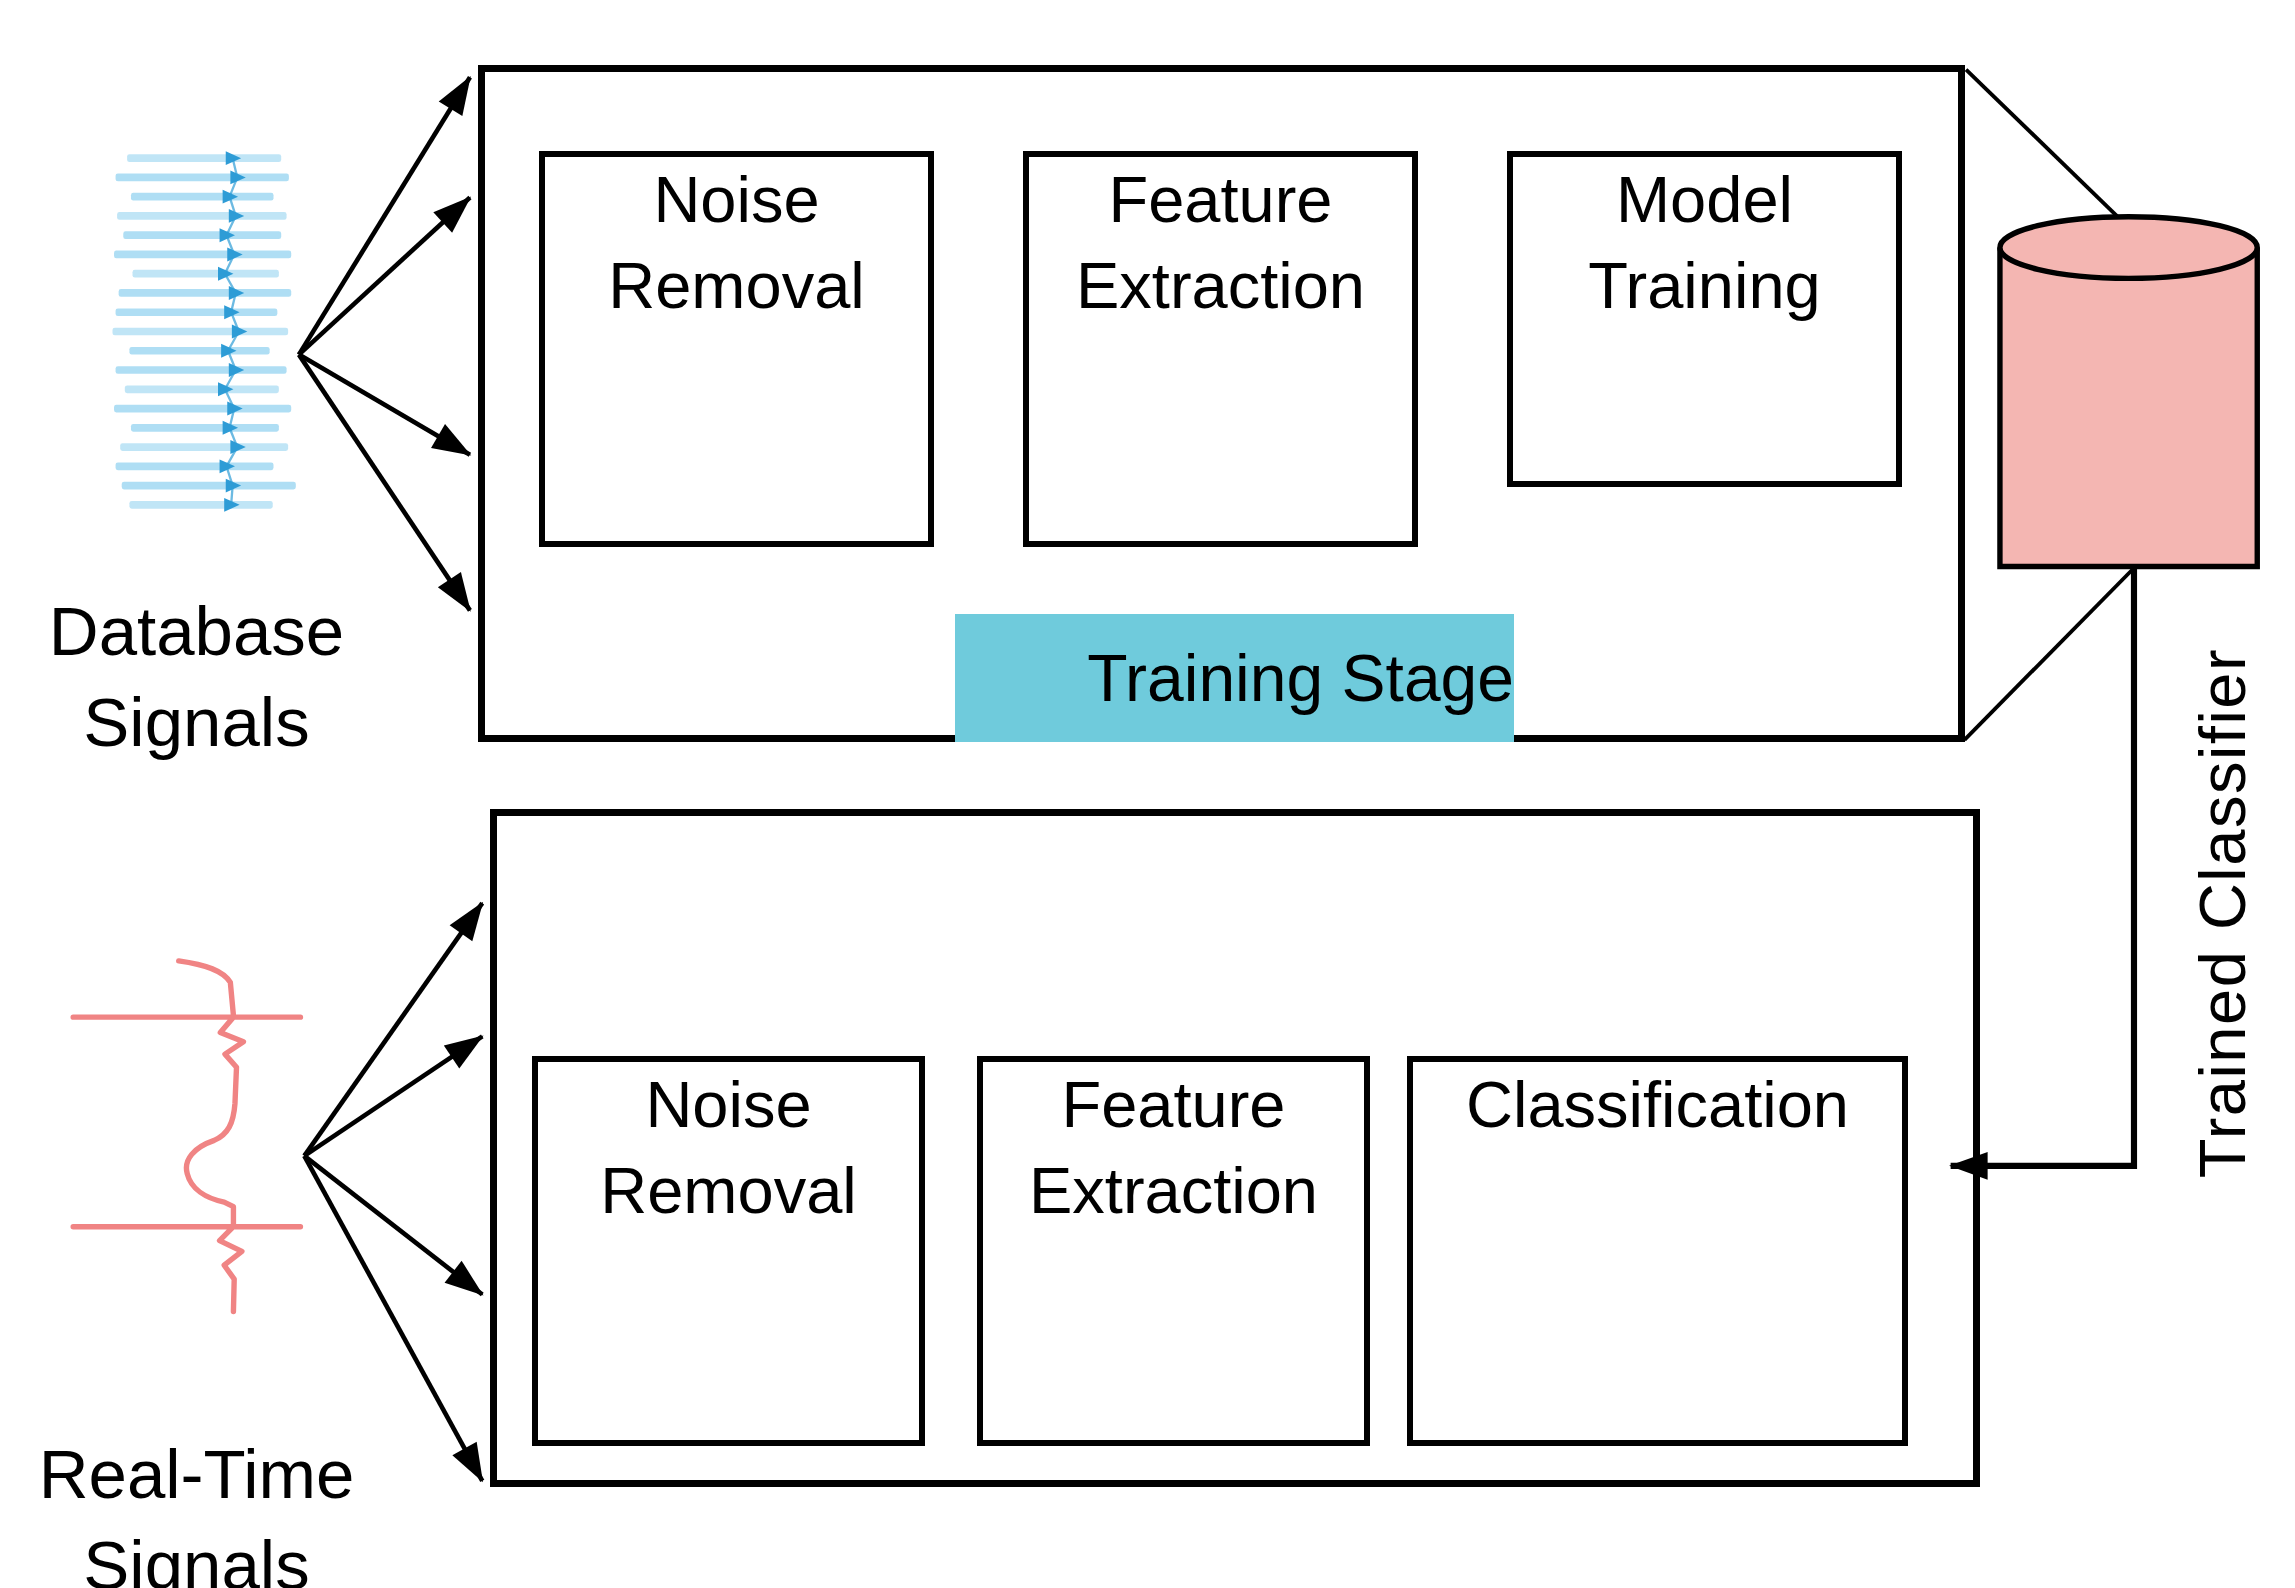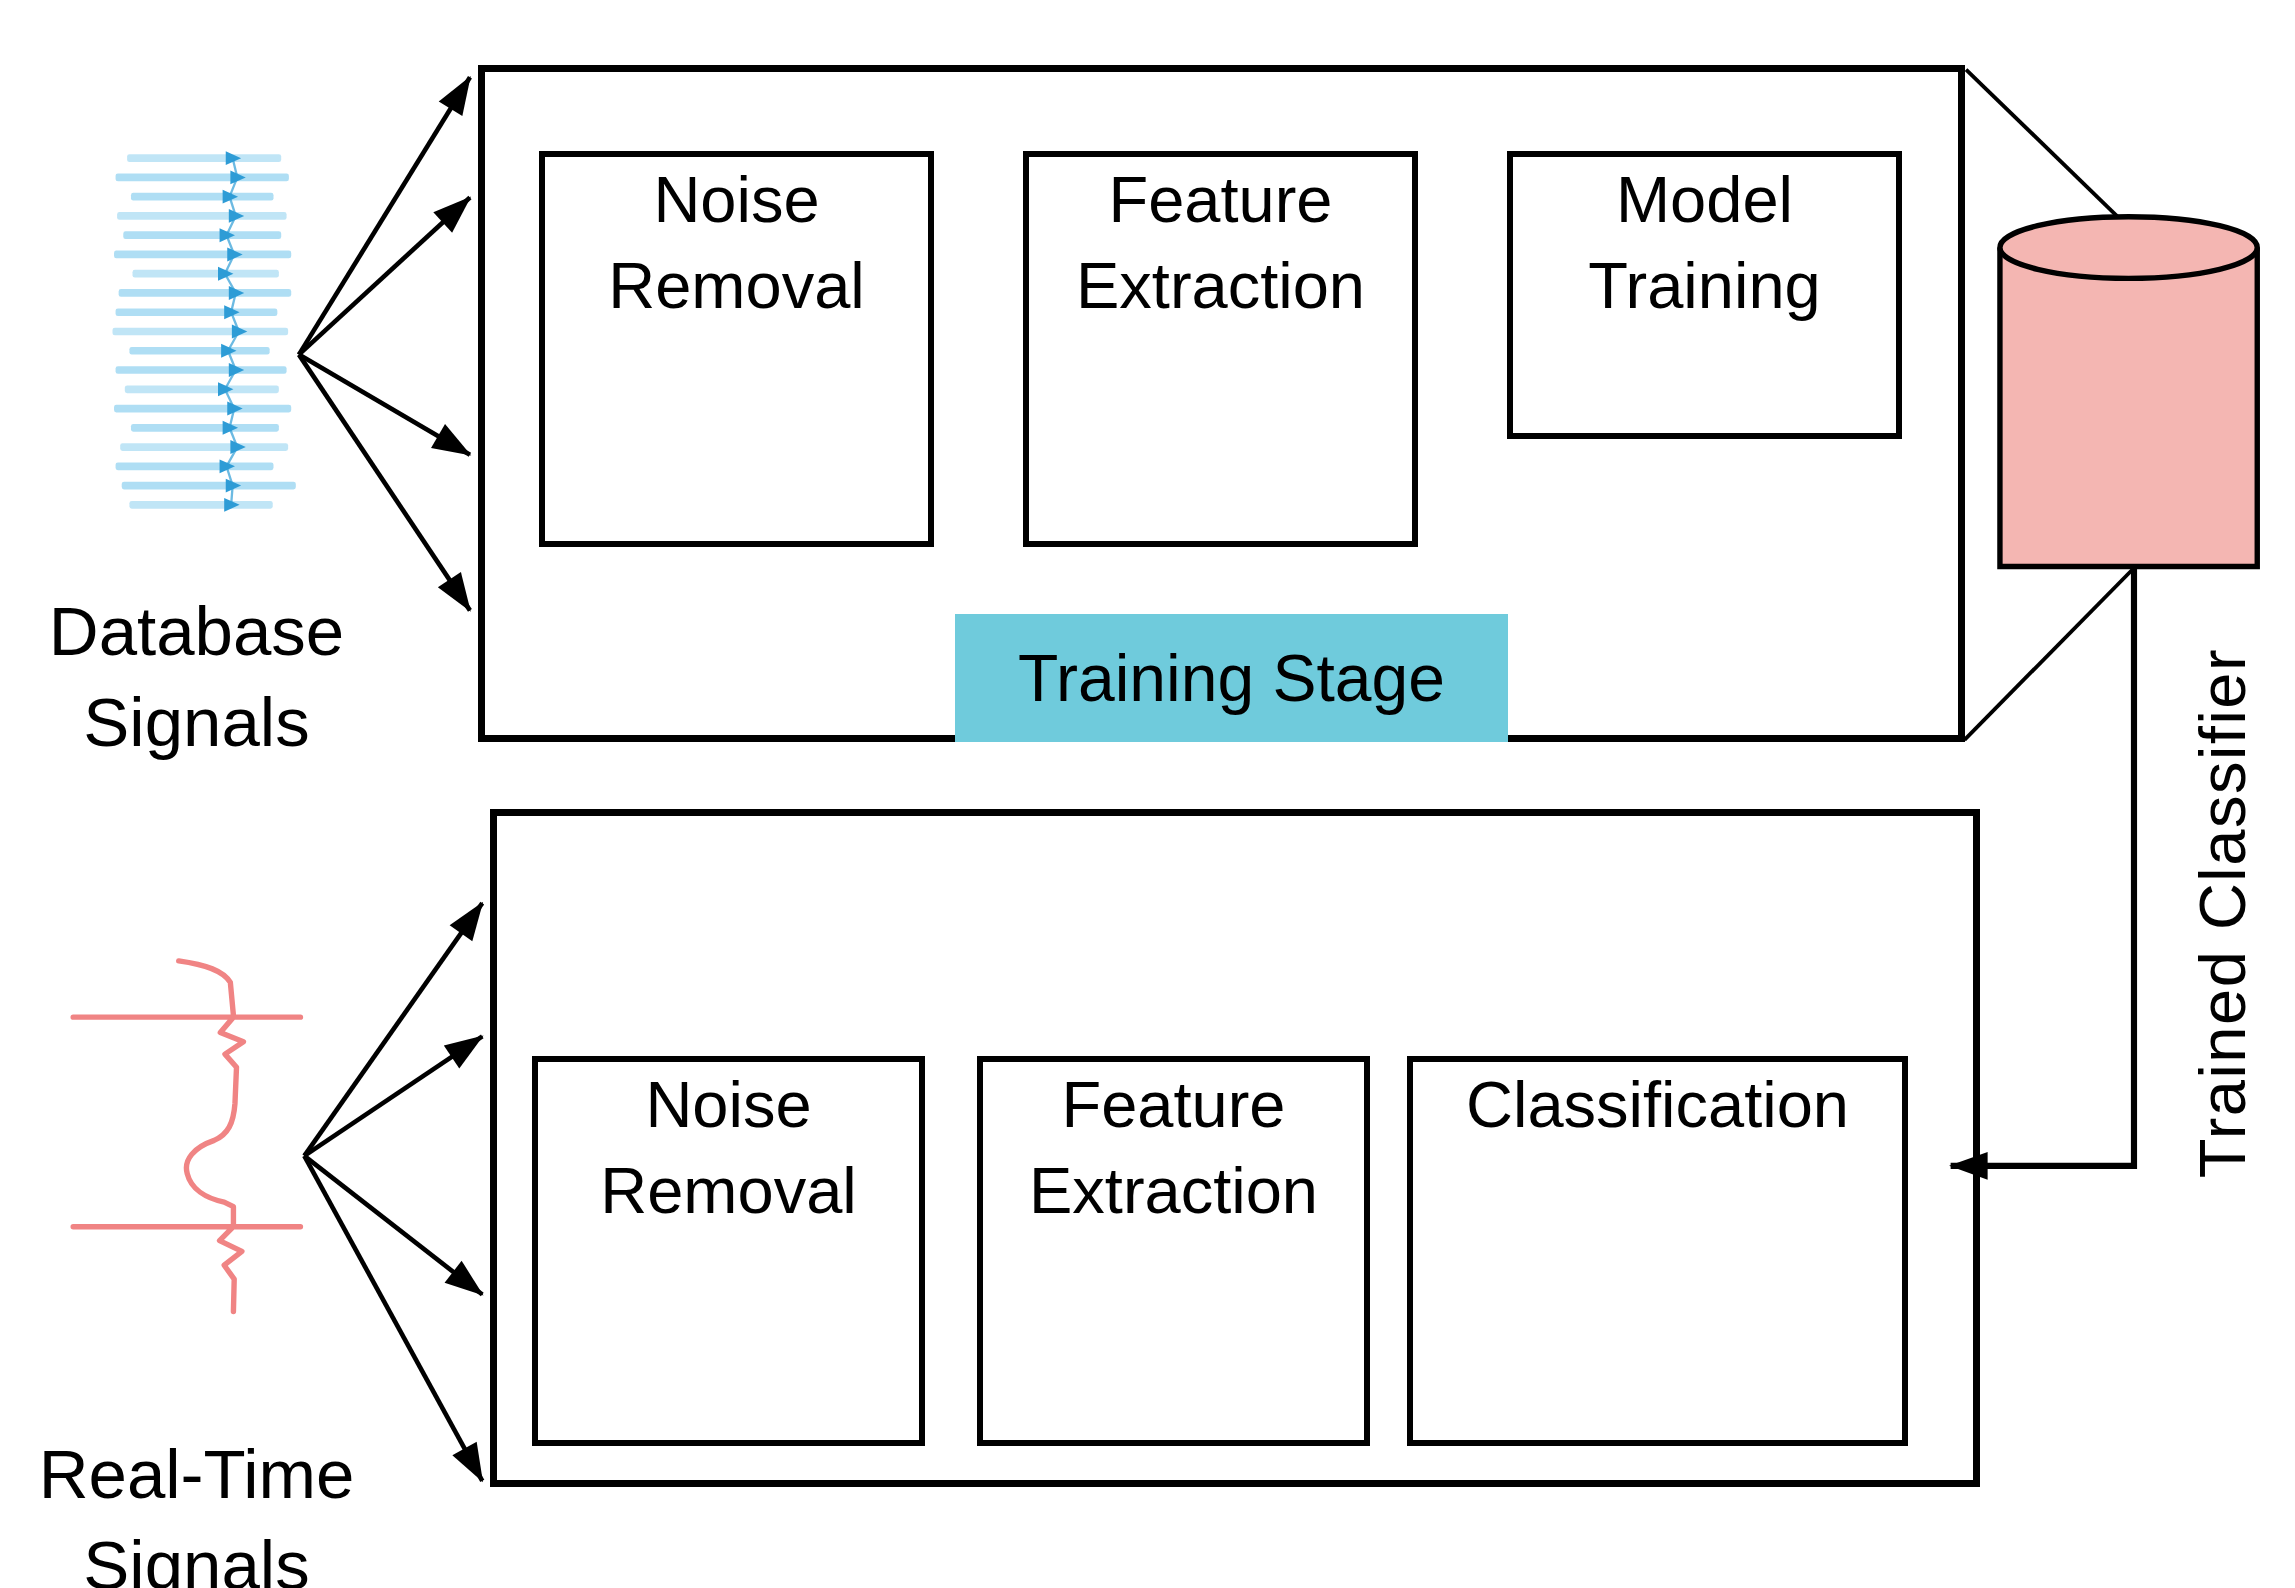--- a/index.html
+++ b/index.html
@@ -58,7 +58,7 @@
   .testing-outer{left:490px;top:809px;width:1490px;height:678px;}
   .box-nr1{left:539px;top:151px;width:395px;height:396px;}
   .box-fe1{left:1023px;top:151px;width:395px;height:396px;}
-  .box-mt1{left:1507px;top:151px;width:395px;height:288px;}
+  .box-mt1{left:1507px;top:151px;width:395px;height:336px;}
   .box-nr2{left:532px;top:1056px;width:393px;height:390px;}
   .box-fe2{left:977px;top:1056px;width:393px;height:390px;}
   .box-cl2{left:1407px;top:1056px;width:501px;height:390px;}

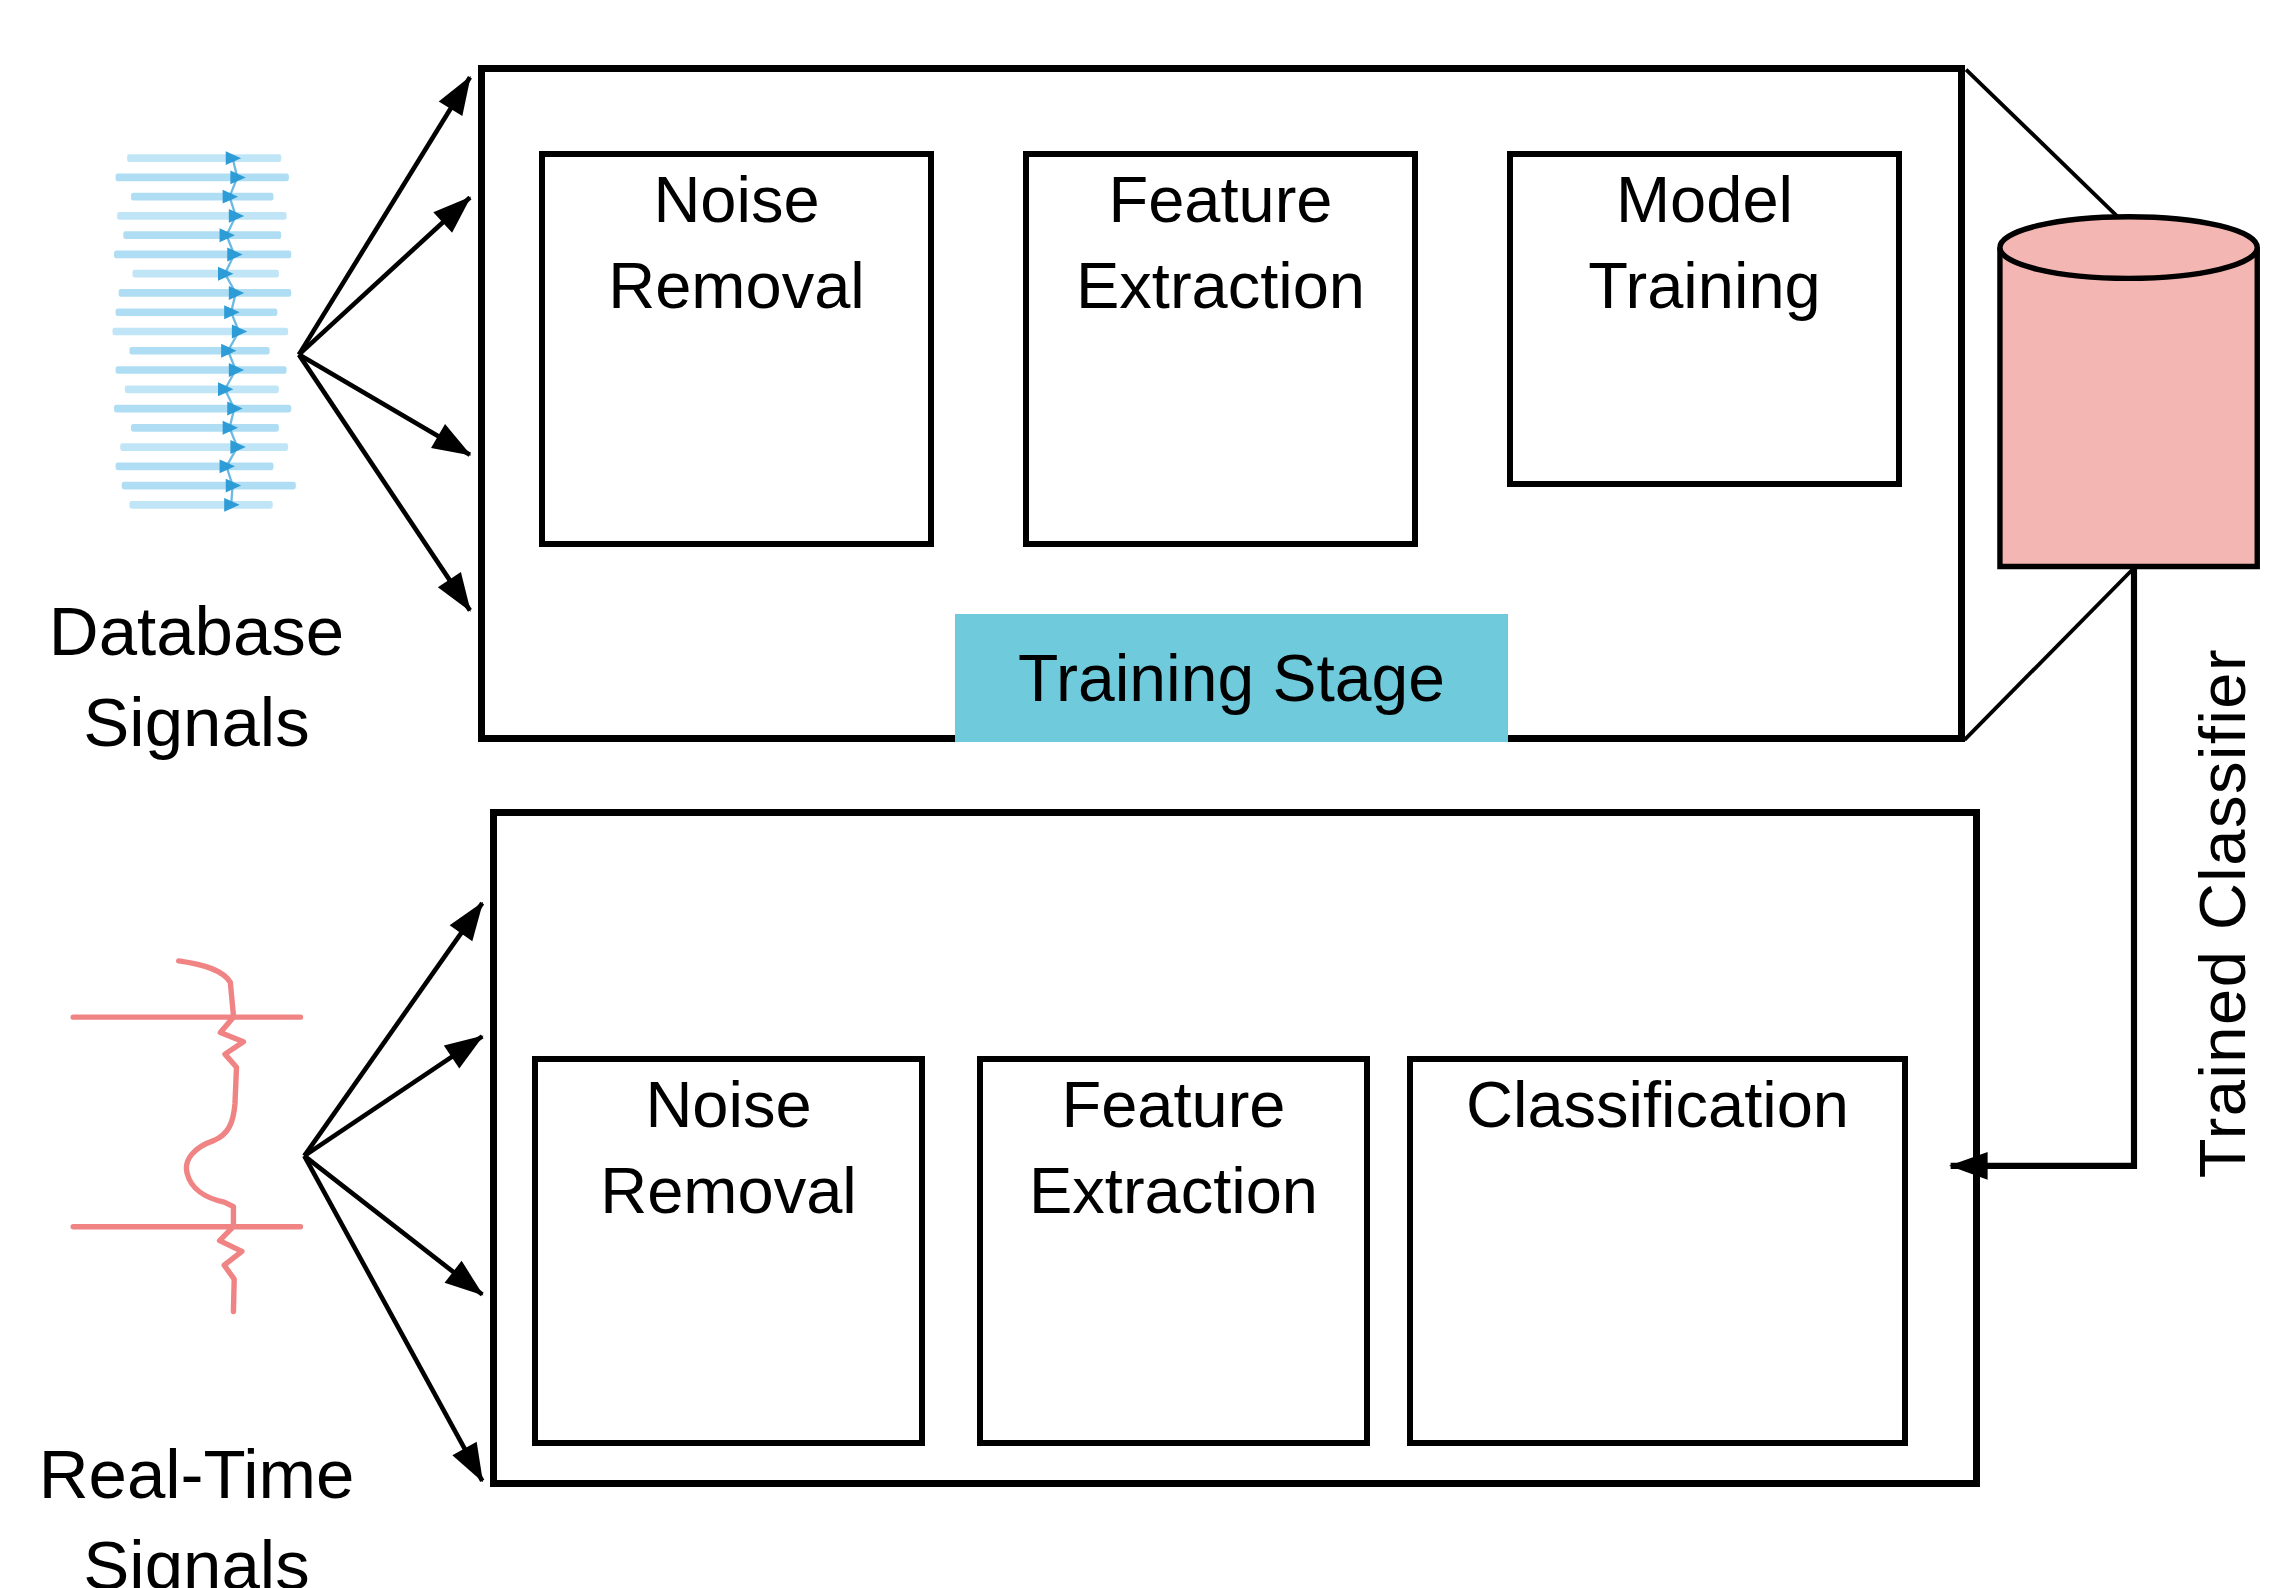--- a/index.html
+++ b/index.html
@@ -39,9 +39,10 @@
   .stage-label{
     position:absolute;
     background:var(--stage-label-bg);
-    display:flex;align-items:center;justify-content:center;
+    display:flex;align-items:center;justify-content:flex-end;
     font-size:66px;
     text-align:center;
+    padding-left:6px;
   }
   .side-label{
     position:absolute;

